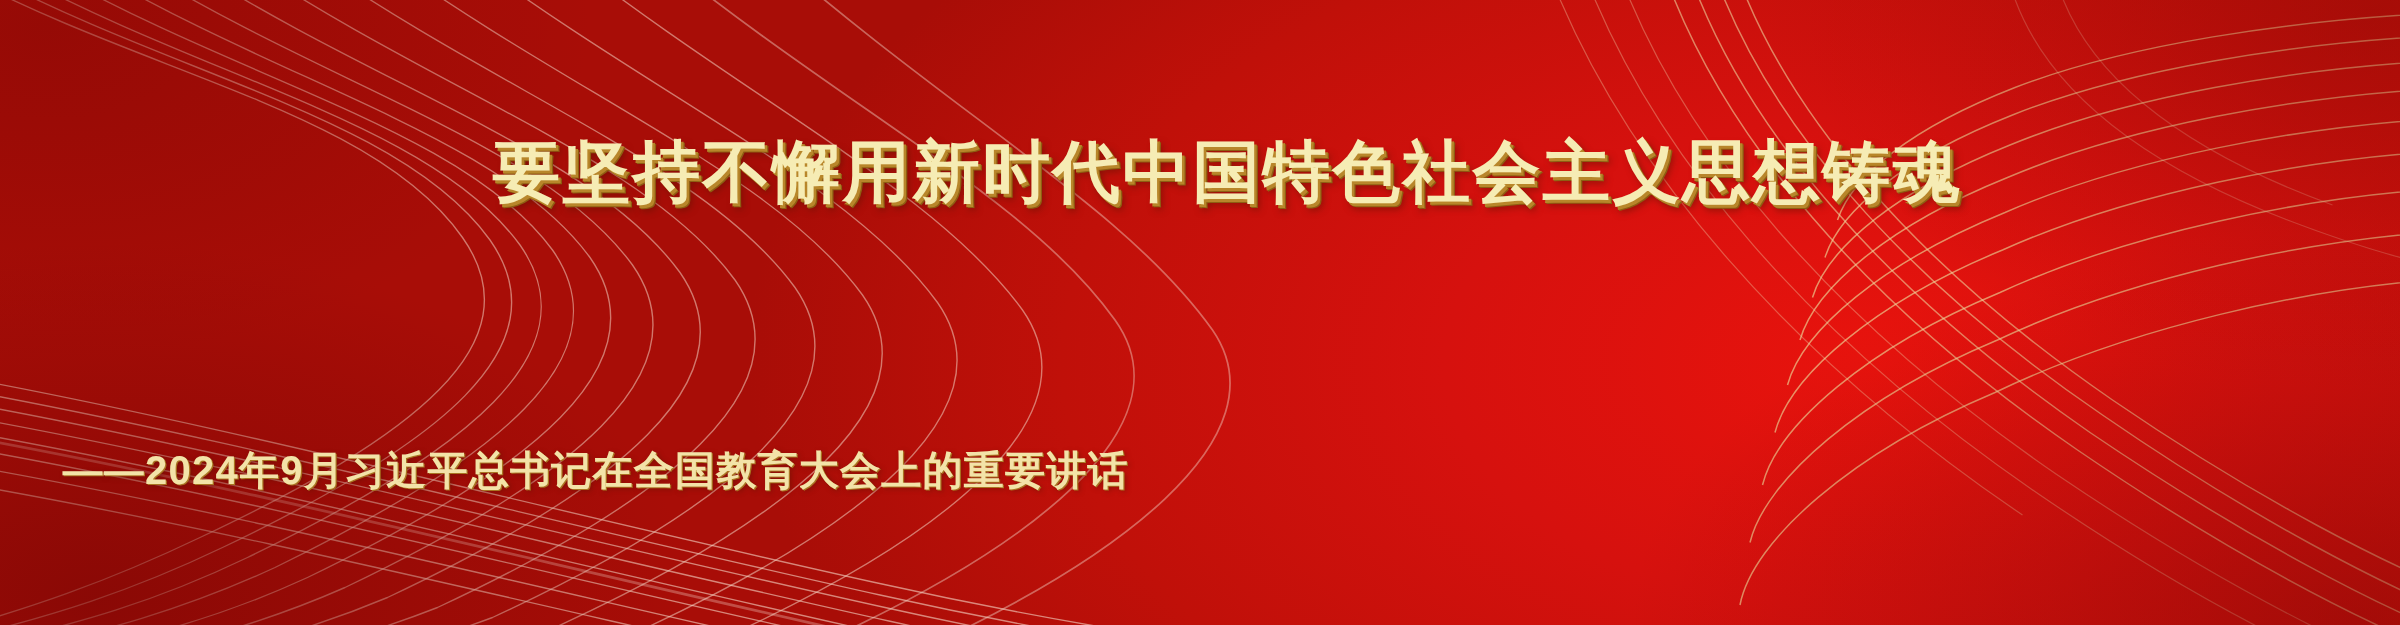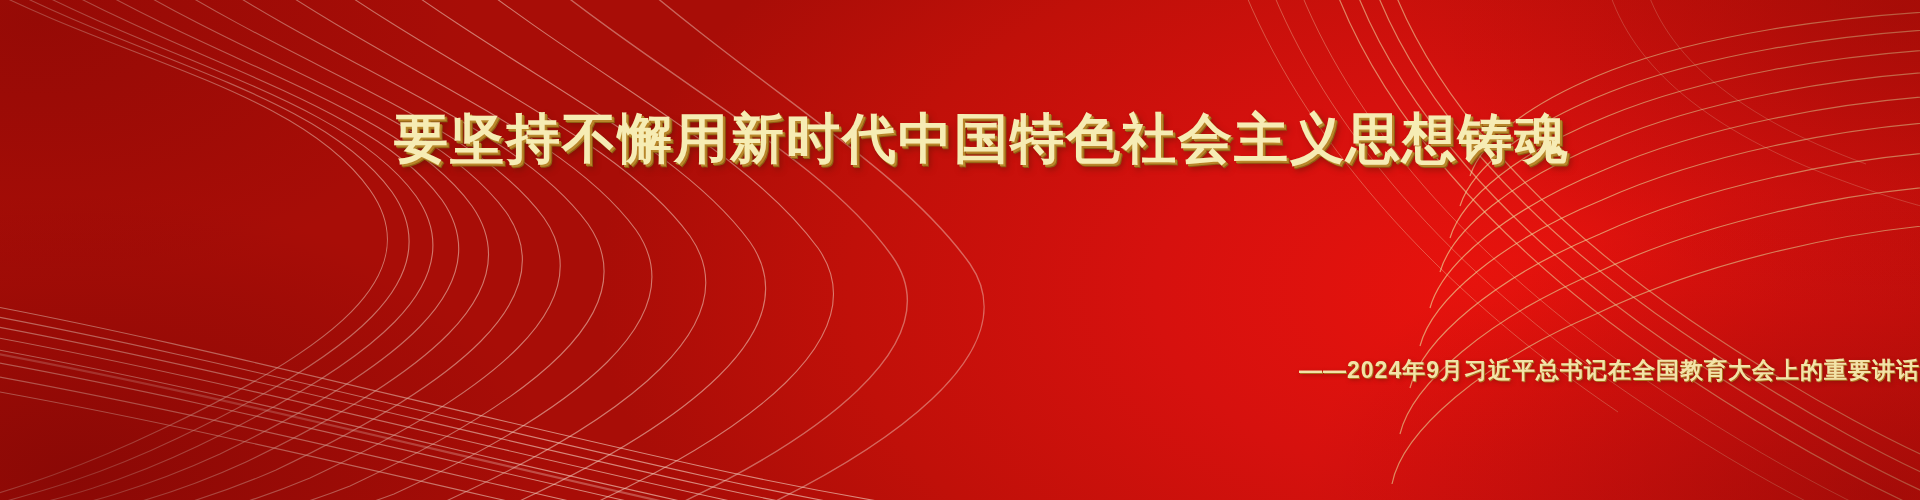--- a/index.html
+++ b/index.html
@@ -59,10 +59,10 @@
   .attribution {
     position:absolute;
     top:355px;
-    left:0; right:0;
-    text-align:right;
+    left:0; right:12px;
+    text-align:left;
     padding-left:50px;
-    font-size:23px;
+    font-size:32px;
     font-weight:bold;
     letter-spacing:1px;
     color:#f3e3a8;

